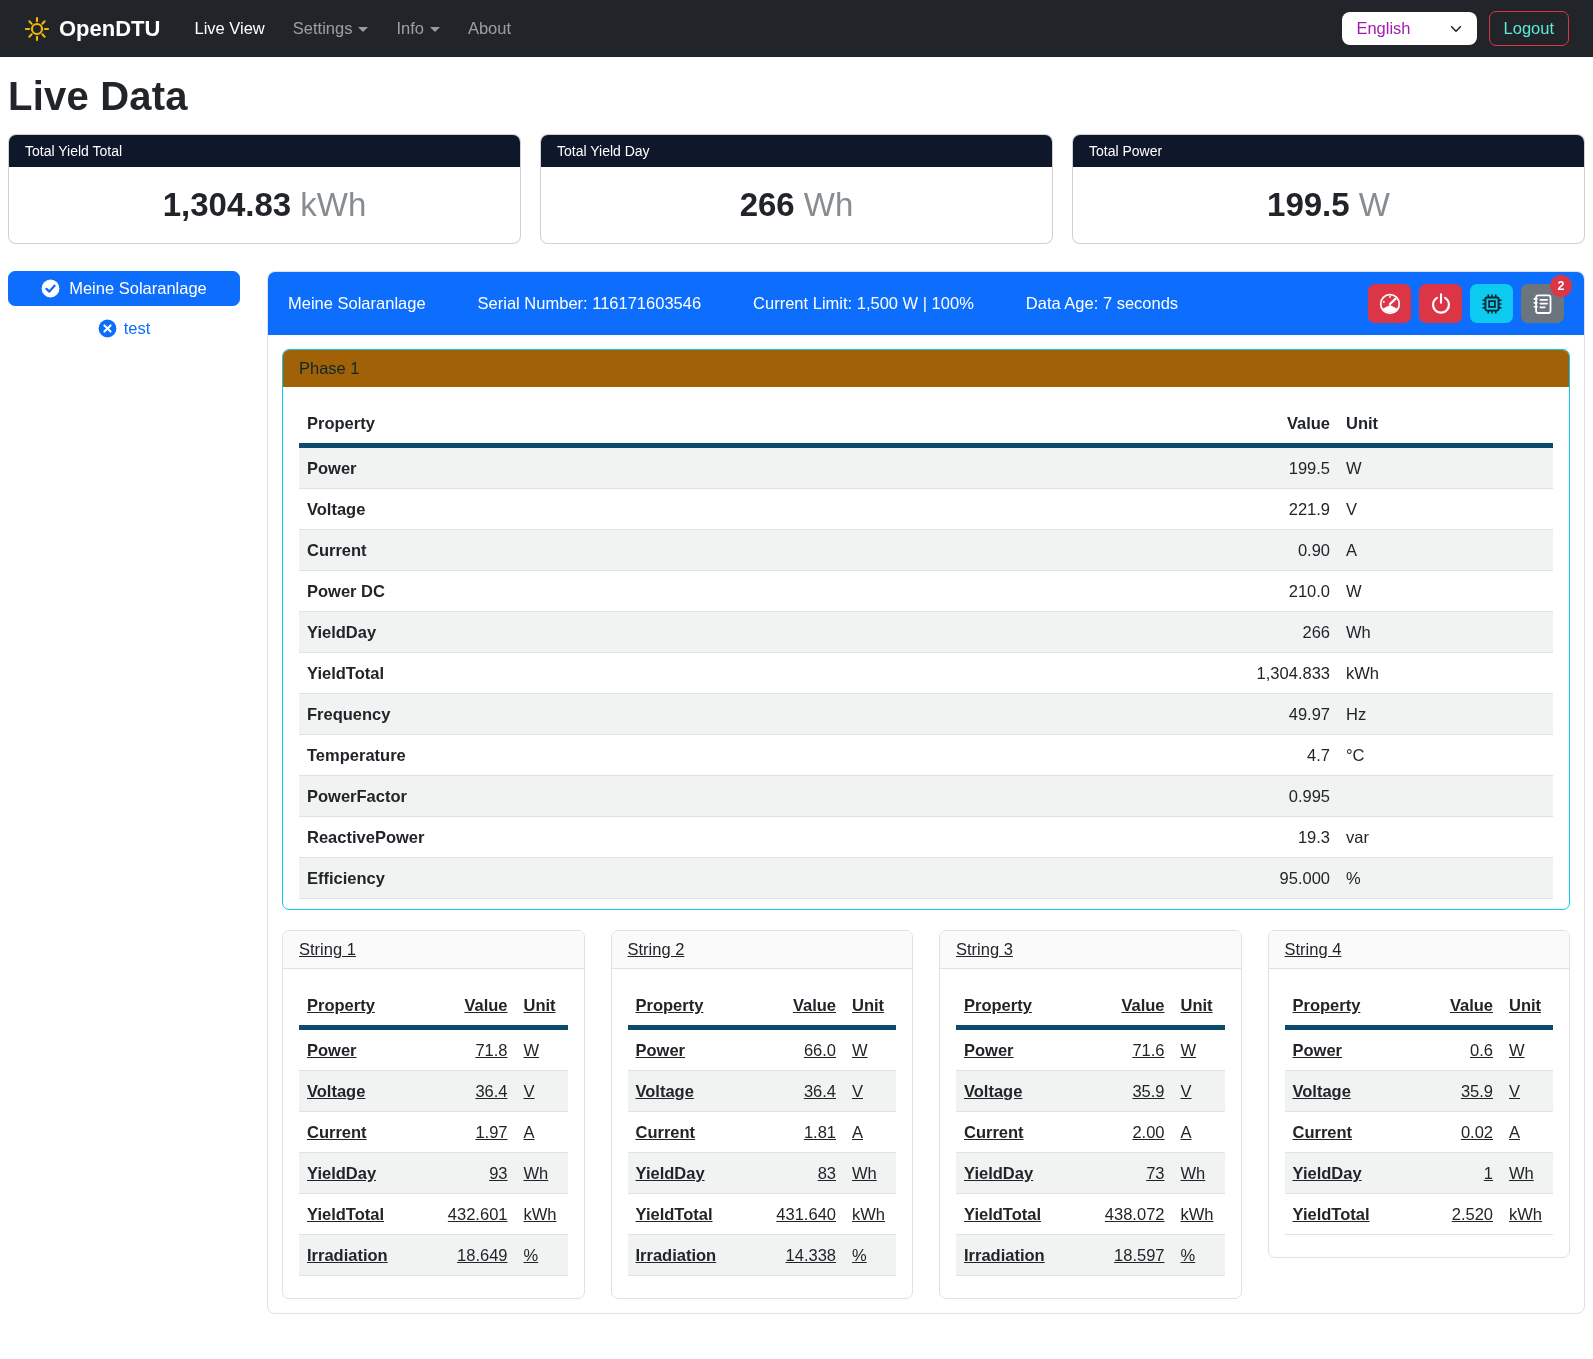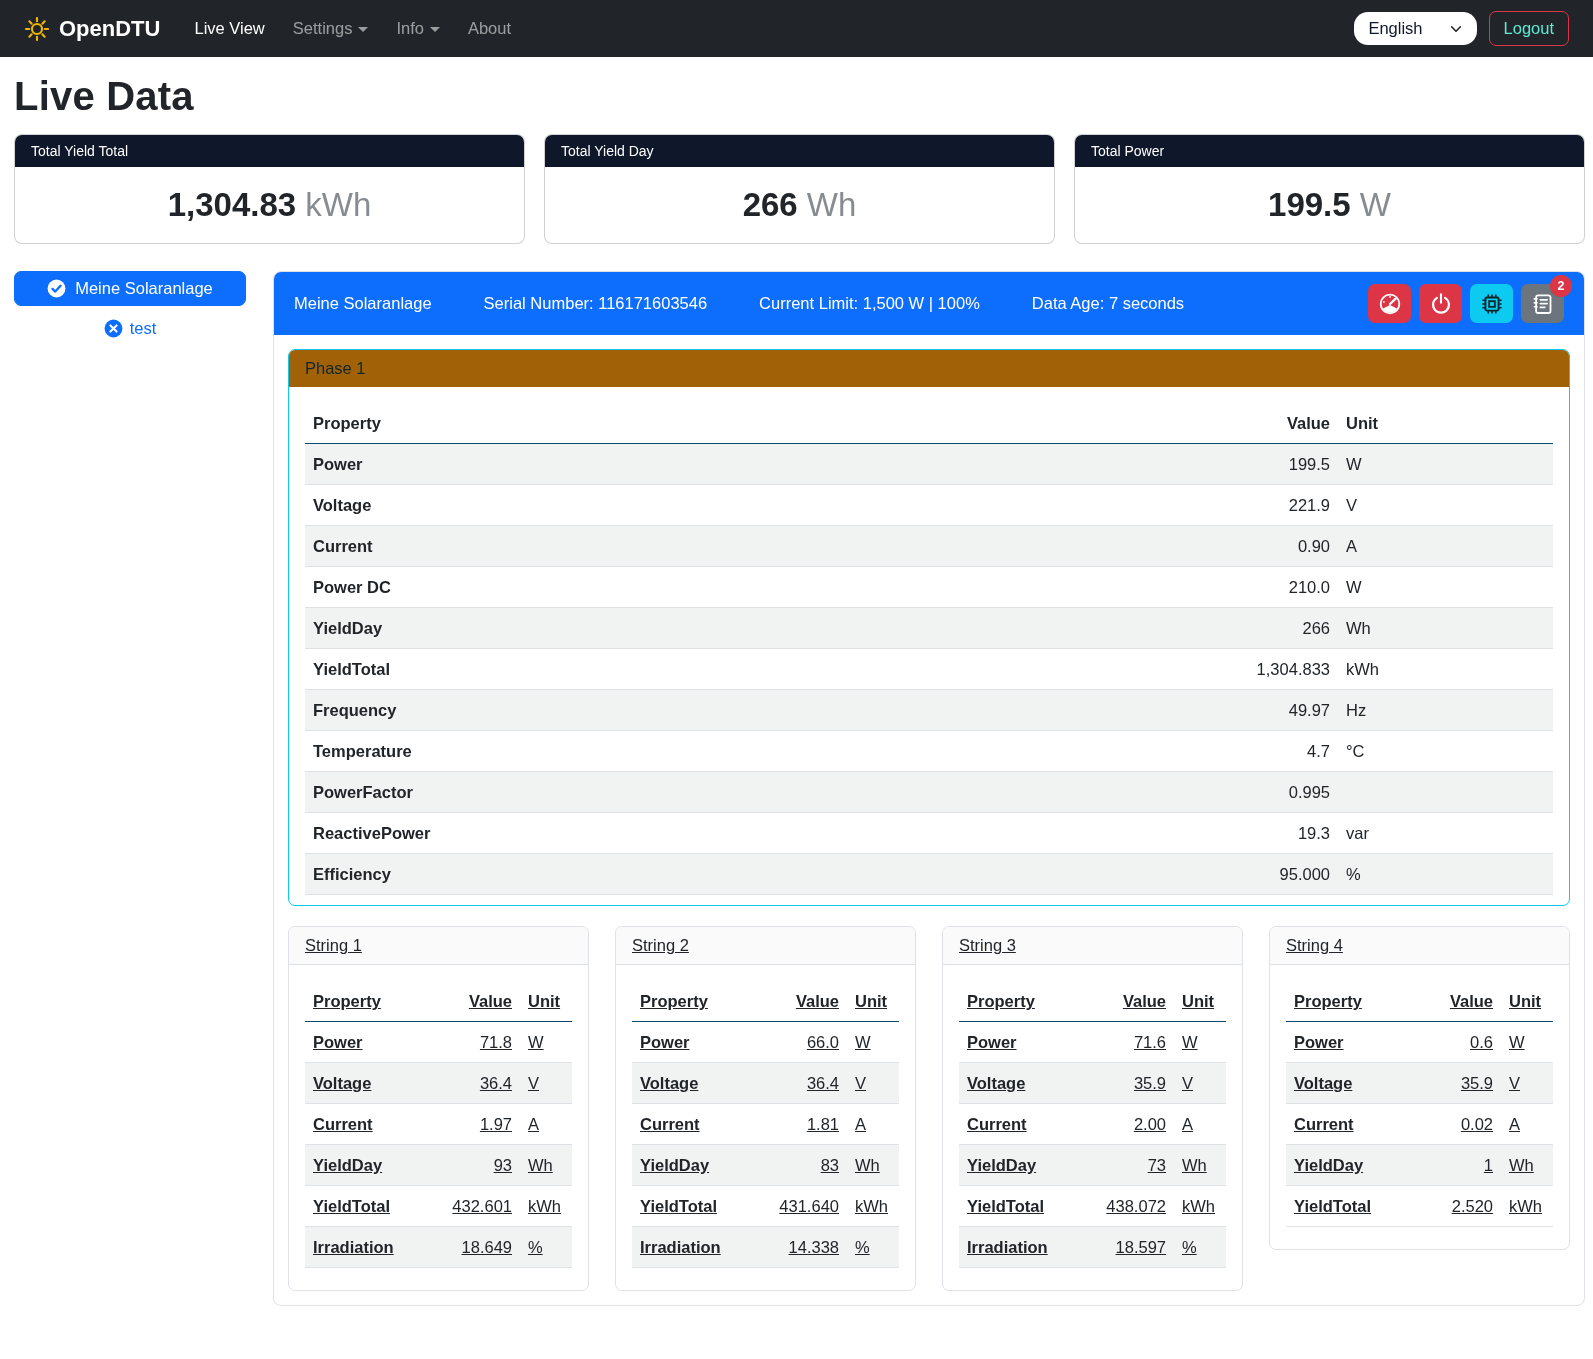--- a/index.html
+++ b/index.html
@@ -28,8 +28,8 @@
   }
   .nav-right { margin-left: auto; display: flex; align-items: center; gap: 12px; }
   .lang-select {
-    background: #fff; color: #0f172a; border-radius: 14px; padding: 7px 14px;
-    display: flex; align-items: center; gap: 26px; font-size: 16.5px; cursor: pointer;
+    background: #fff; color: #a21caf; border-radius: 8px; padding: 7px 14px;
+    display: flex; align-items: center; gap: 38px; font-size: 16.5px; cursor: pointer;
   }
   .logout-btn {
     background: transparent; border: 1px solid #dc3545; color: #5eead4;

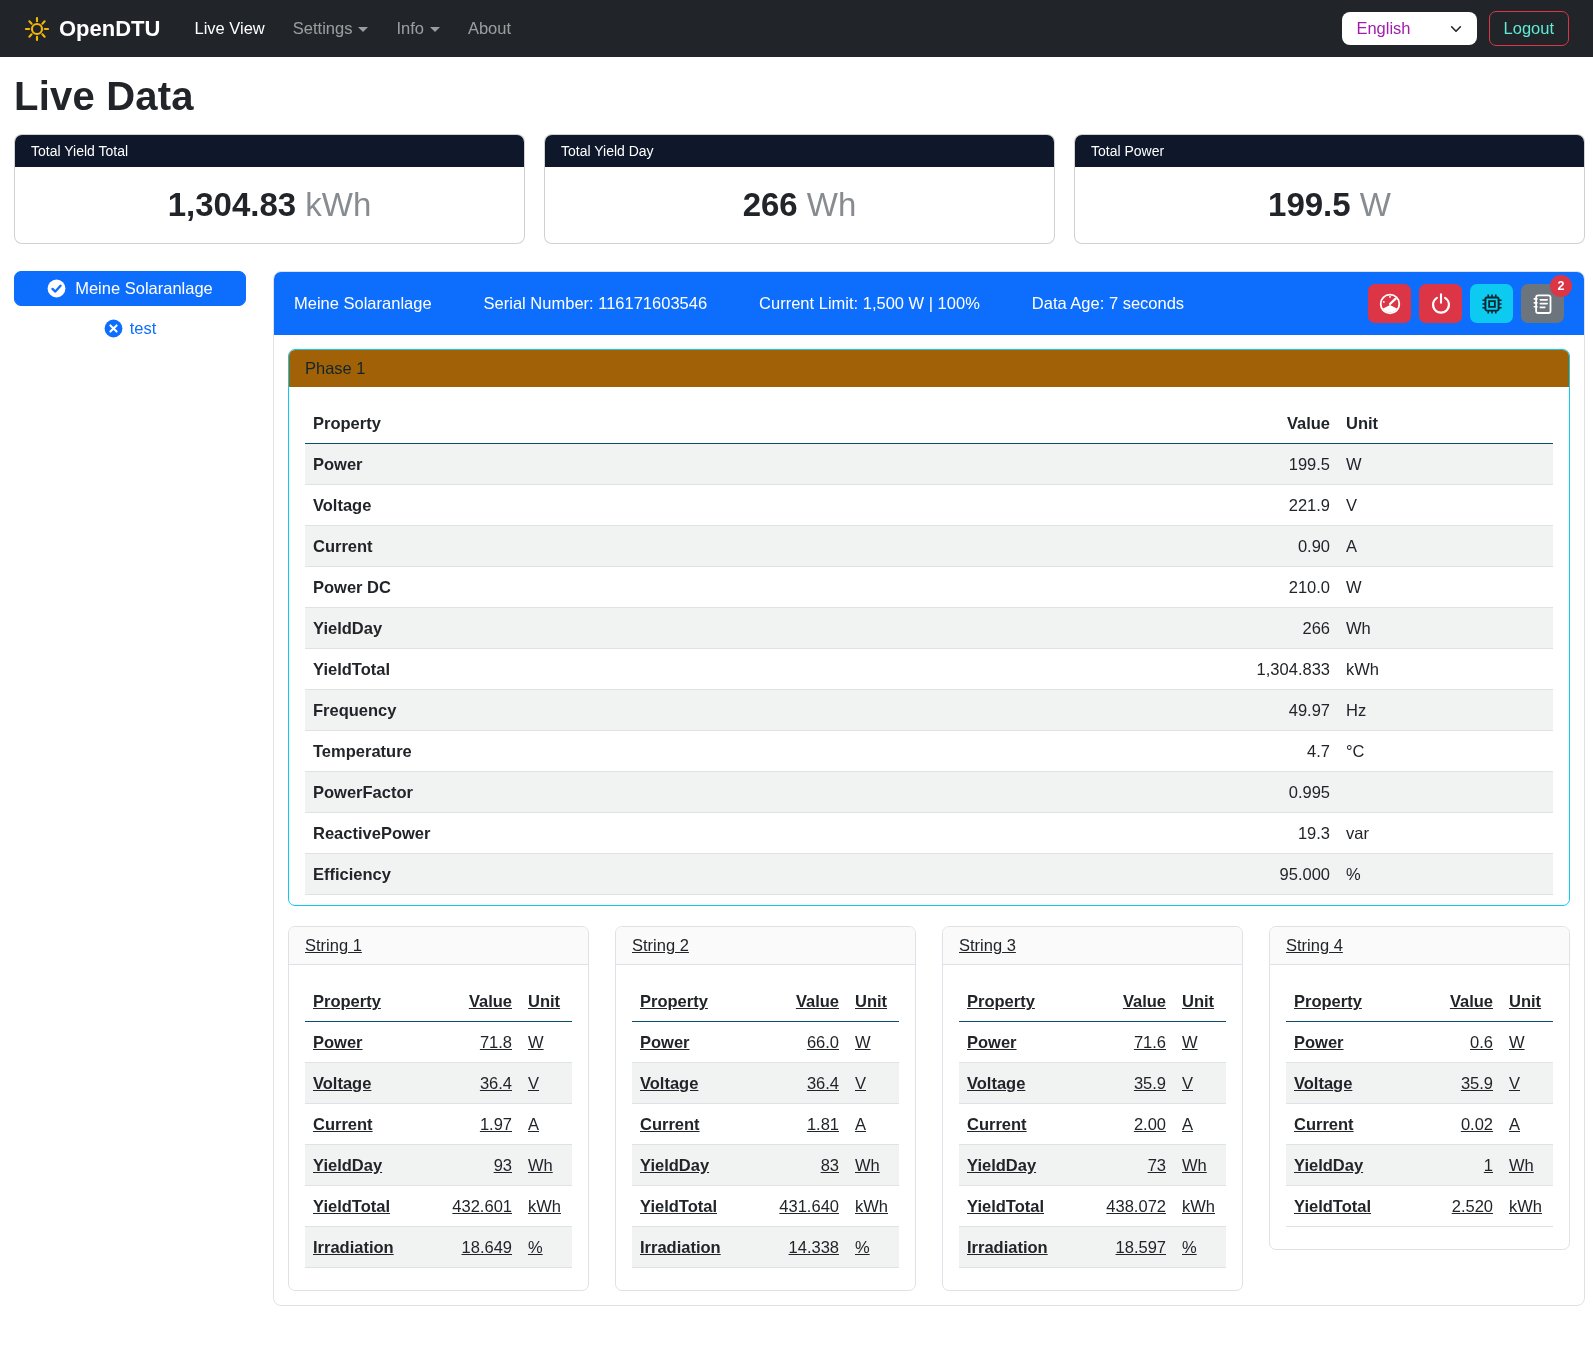--- a/index.html
+++ b/index.html
@@ -38,7 +38,7 @@
   }
 
   
-  .page { padding: 0 8px 26px; margin-left: 6px; }
+  .page { padding: 0 8px 26px; }
   h1.page-title { font-size: 40px; font-weight: 600; margin: 17px 0 15px; letter-spacing: .2px; }
 
   

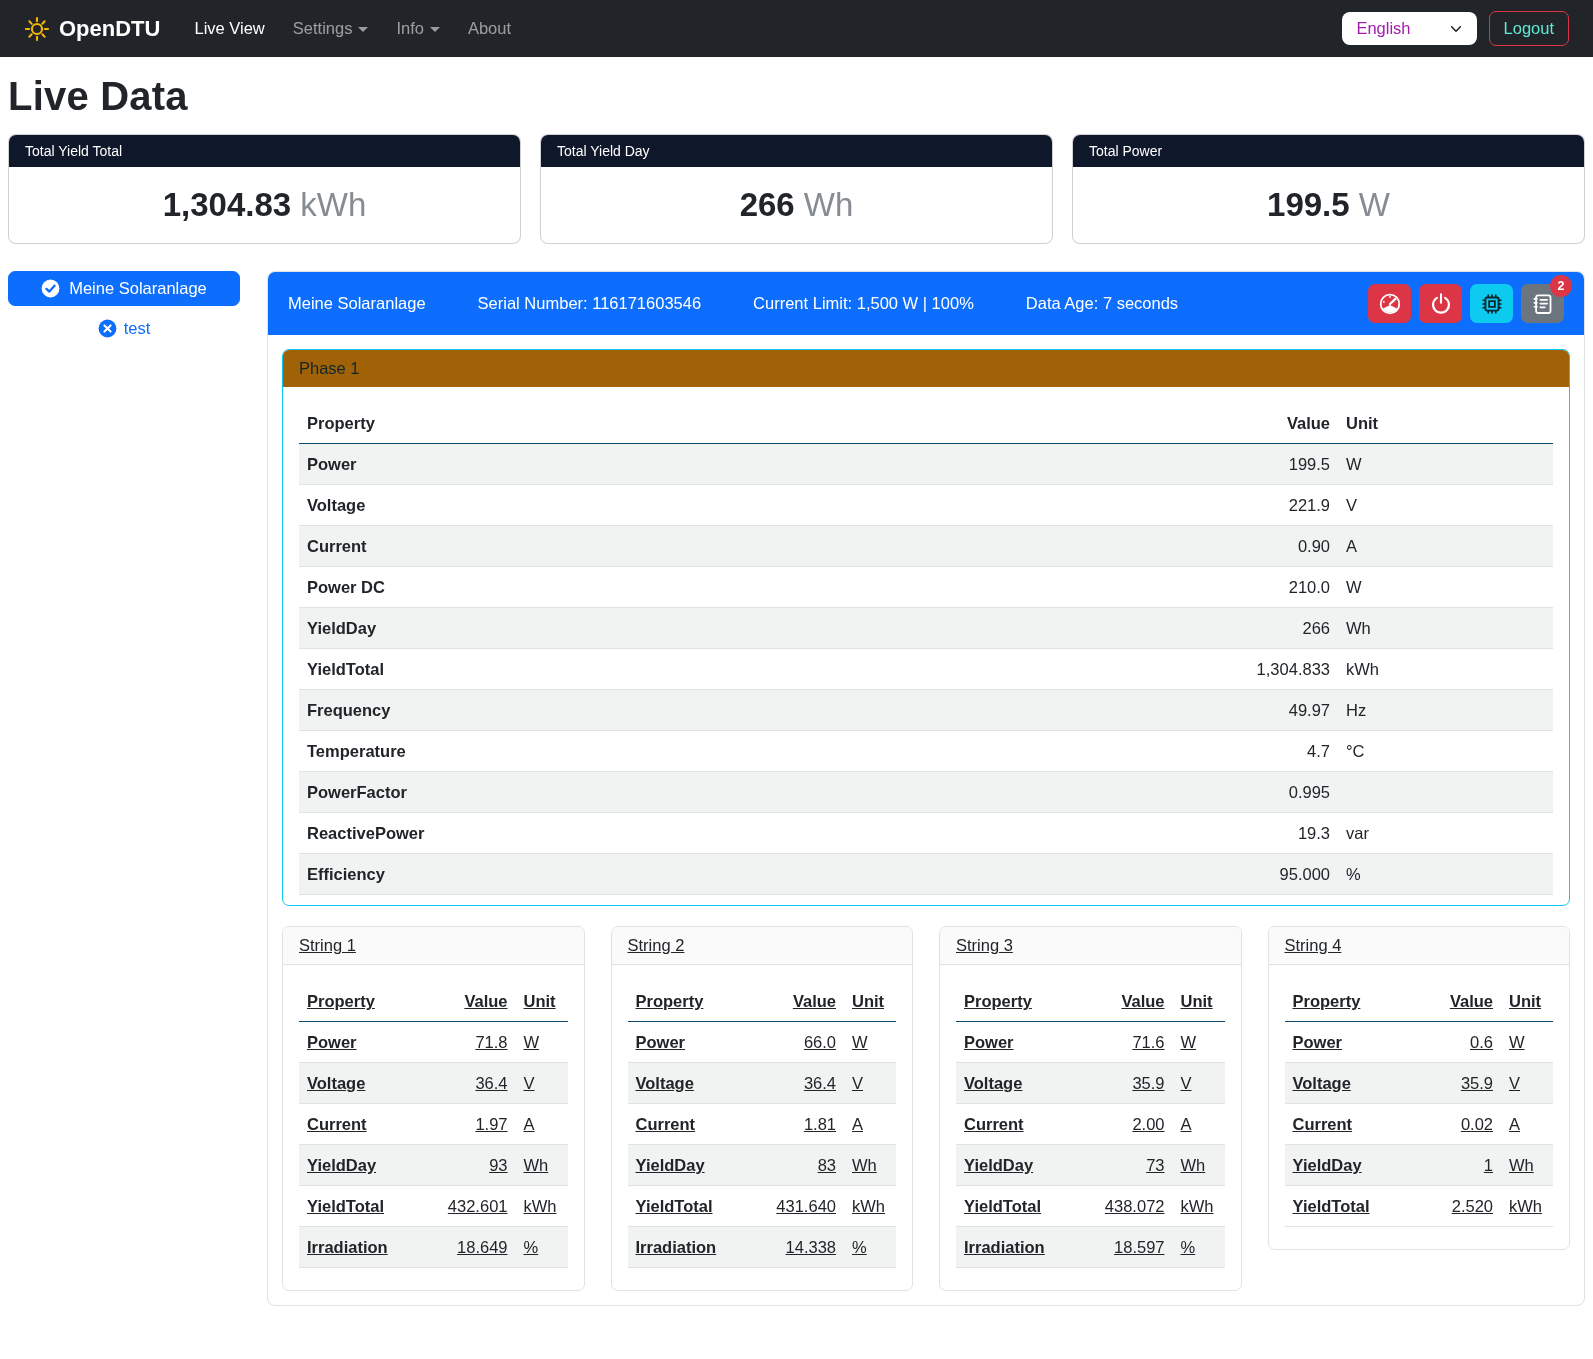--- a/index.html
+++ b/index.html
@@ -90,7 +90,7 @@
   
   table.data-table { width: 100%; border-collapse: collapse; font-size: 16.5px; }
   table.data-table th, table.data-table td { padding: 8px; line-height: 24px; }
-  table.data-table thead th { text-align: left; border-bottom: 1px solid #0c4a6e; font-weight: 700; }
+  table.data-table thead th { text-align: left; border-bottom: 5px solid #0c4a6e; font-weight: 700; }
   table.data-table thead th.val { text-align: right; }
   table.data-table tbody tr { border-bottom: 1px solid #dee2e6; }
   table.data-table tbody th.prop { text-align: left; font-weight: 700; }

